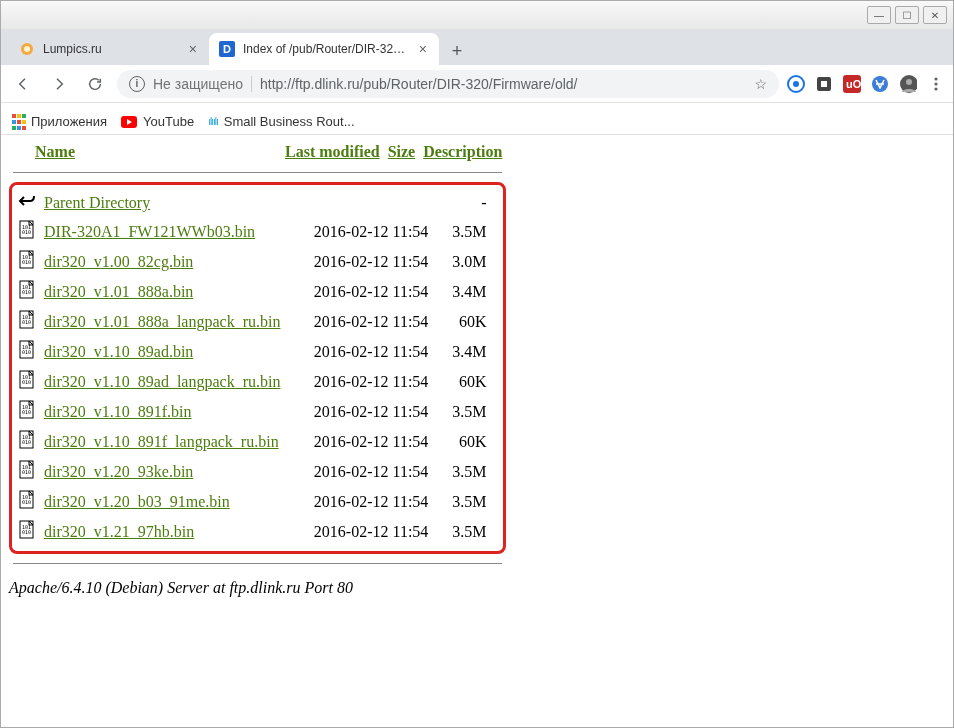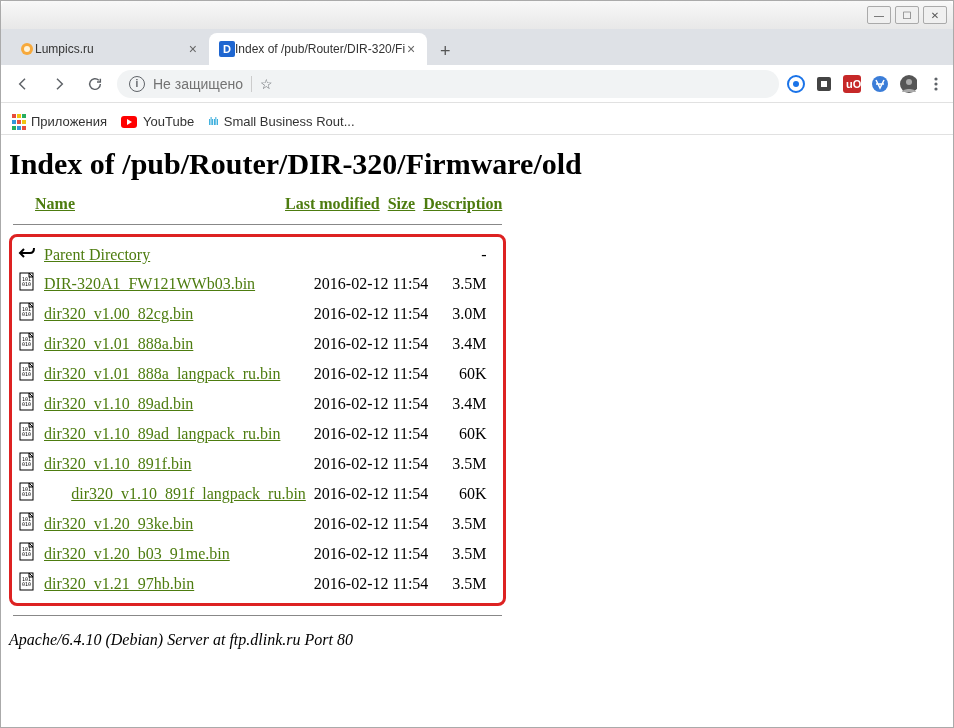--- a/index.html
+++ b/index.html
@@ -8,7 +8,7 @@
 .titlebar { height: 28px; background: linear-gradient(#f8f8f8,#e8e8e8); display: flex; justify-content: flex-end; align-items: center; padding-right: 6px; gap: 4px; border-top-left-radius: 6px; border-top-right-radius: 6px; }
 .winbtn { width: 24px; height: 18px; border: 1px solid #aaa; background: #f0f0f0; display: flex; align-items: center; justify-content: center; font-size: 10px; border-radius: 2px; cursor: pointer; color:#555; }
 .tabstrip { height: 36px; background: #dee1e6; display: flex; align-items: flex-end; padding-left: 8px; }
-.tab { height: 32px; padding: 0 10px; display: flex; align-items: center; border-top-left-radius: 8px; border-top-right-radius: 8px; font-size: 12px; min-width: 200px; max-width: 230px; position: relative; cursor: pointer; margin-top: 44px; }
+.tab { height: 32px; padding: 0 10px; display: flex; align-items: center; gap: 8px; border-top-left-radius: 8px; border-top-right-radius: 8px; font-size: 12px; min-width: 200px; max-width: 230px; position: relative; cursor: pointer; margin-top: 44px; }
 .tab .favicon { width:16px; height:16px; display:inline-flex; align-items:center; justify-content:center; flex-shrink:0; }
 .tab .tab-title { flex:1; overflow:hidden; text-overflow:ellipsis; white-space:nowrap; color:#333; }
 .tab.inactive { background: transparent; }

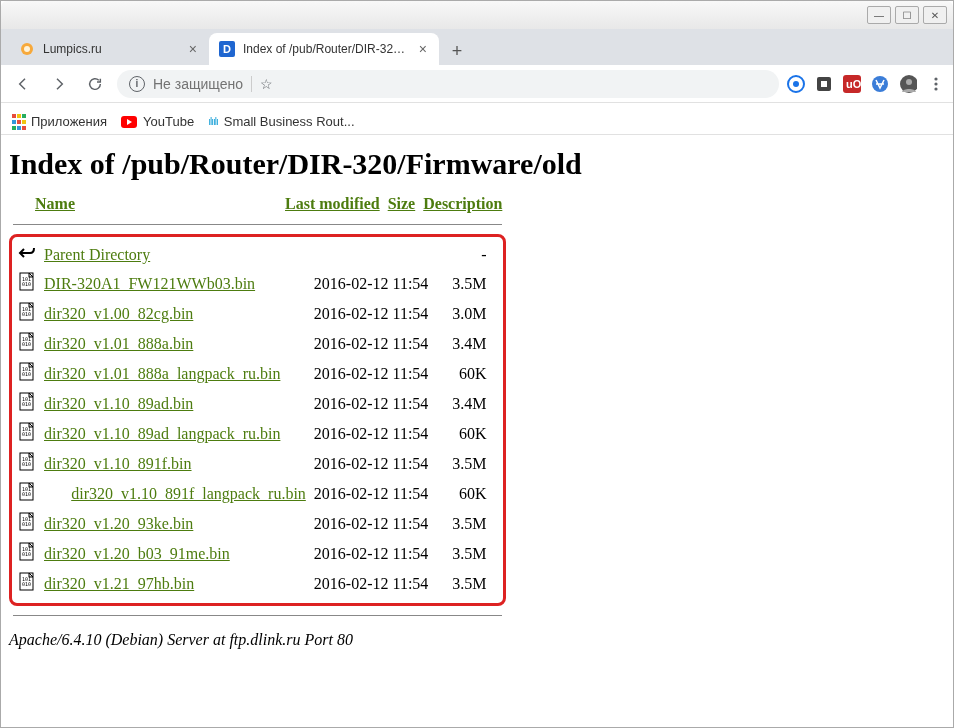--- a/index.html
+++ b/index.html
@@ -95,6 +95,7 @@
       <span class="omni-info">i</span>
       <span class="omni-secure">Не защищено</span>
       <span class="omni-divider"></span>
+      <span class="omni-url">http://ftp.dlink.ru/pub/Router/DIR-320/Firmware/old/</span>
       <span class="omni-star">☆</span>
     </div>
     <div class="ext-icons">

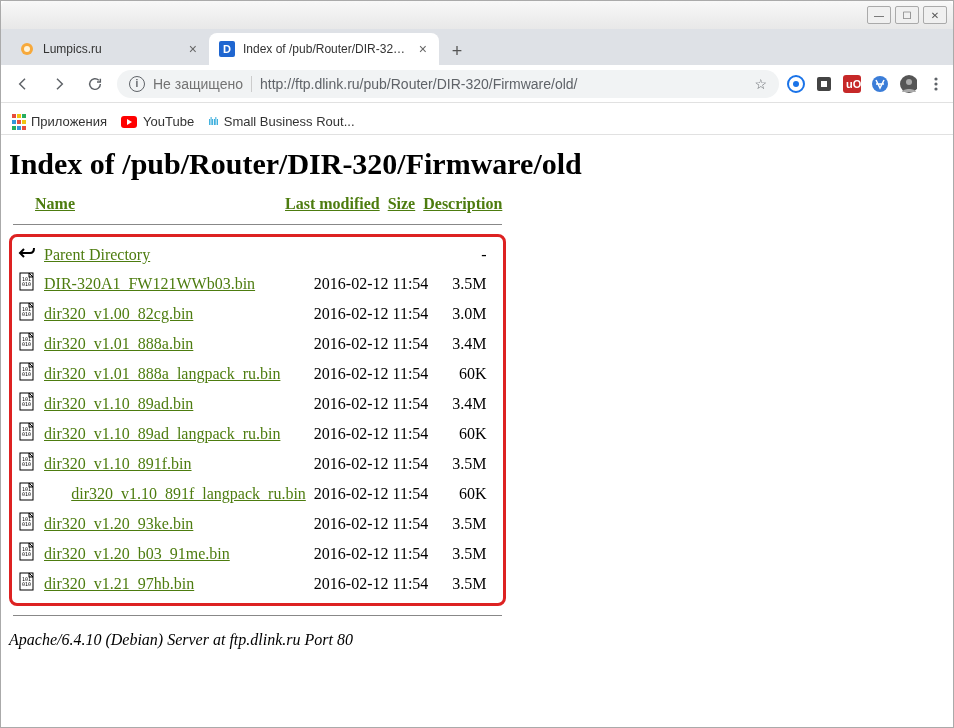--- a/index.html
+++ b/index.html
@@ -169,7 +169,6 @@
   </div>
 
   <div class="content">
-    <div class="page-heading">Index of /pub/Router/DIR-320/Firmware/old</div>
 
     <table class="dir-table">
       <tbody>

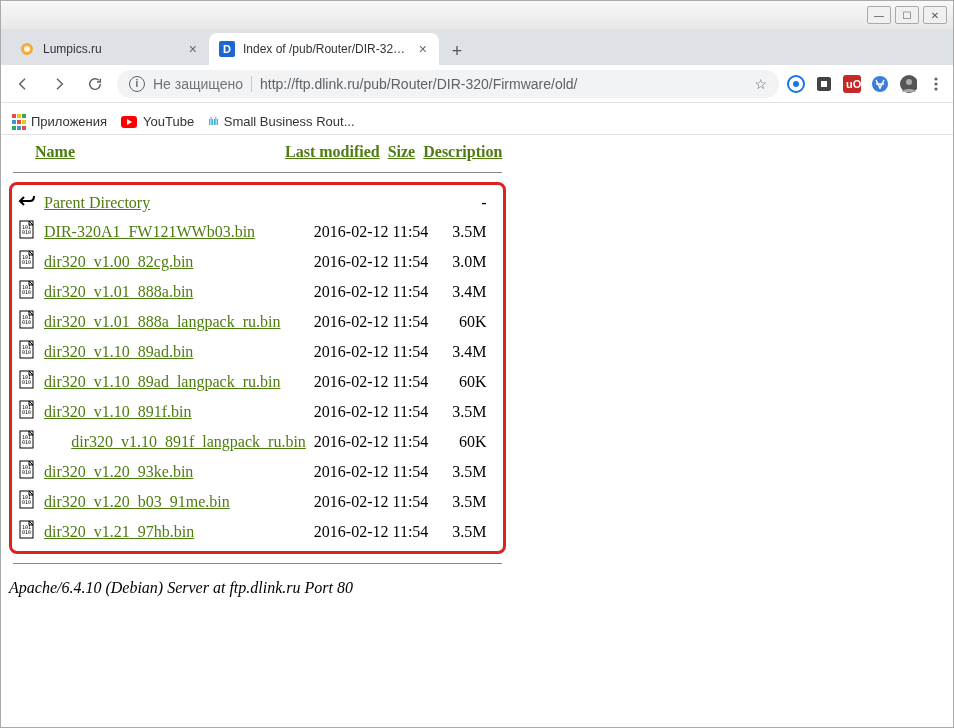--- a/index.html
+++ b/index.html
@@ -291,7 +291,7 @@
                             <text x="4" y="9" font-size="5" font-family="monospace">101</text>
                             <text x="4" y="14" font-size="5" font-family="monospace">010</text>
                           </svg></span></td>
-                      <td style="min-width:246px;text-align:right;"><a href="#">dir320_v1.10_891f_langpack_ru.bin</a></td>
+                      <td style="min-width:246px;"><a href="#">dir320_v1.10_891f_langpack_ru.bin</a></td>
                       <td>2016-02-12 11:54</td>
                       <td style="text-align:right;min-width:36px;">60K</td>
                       <td></td>

